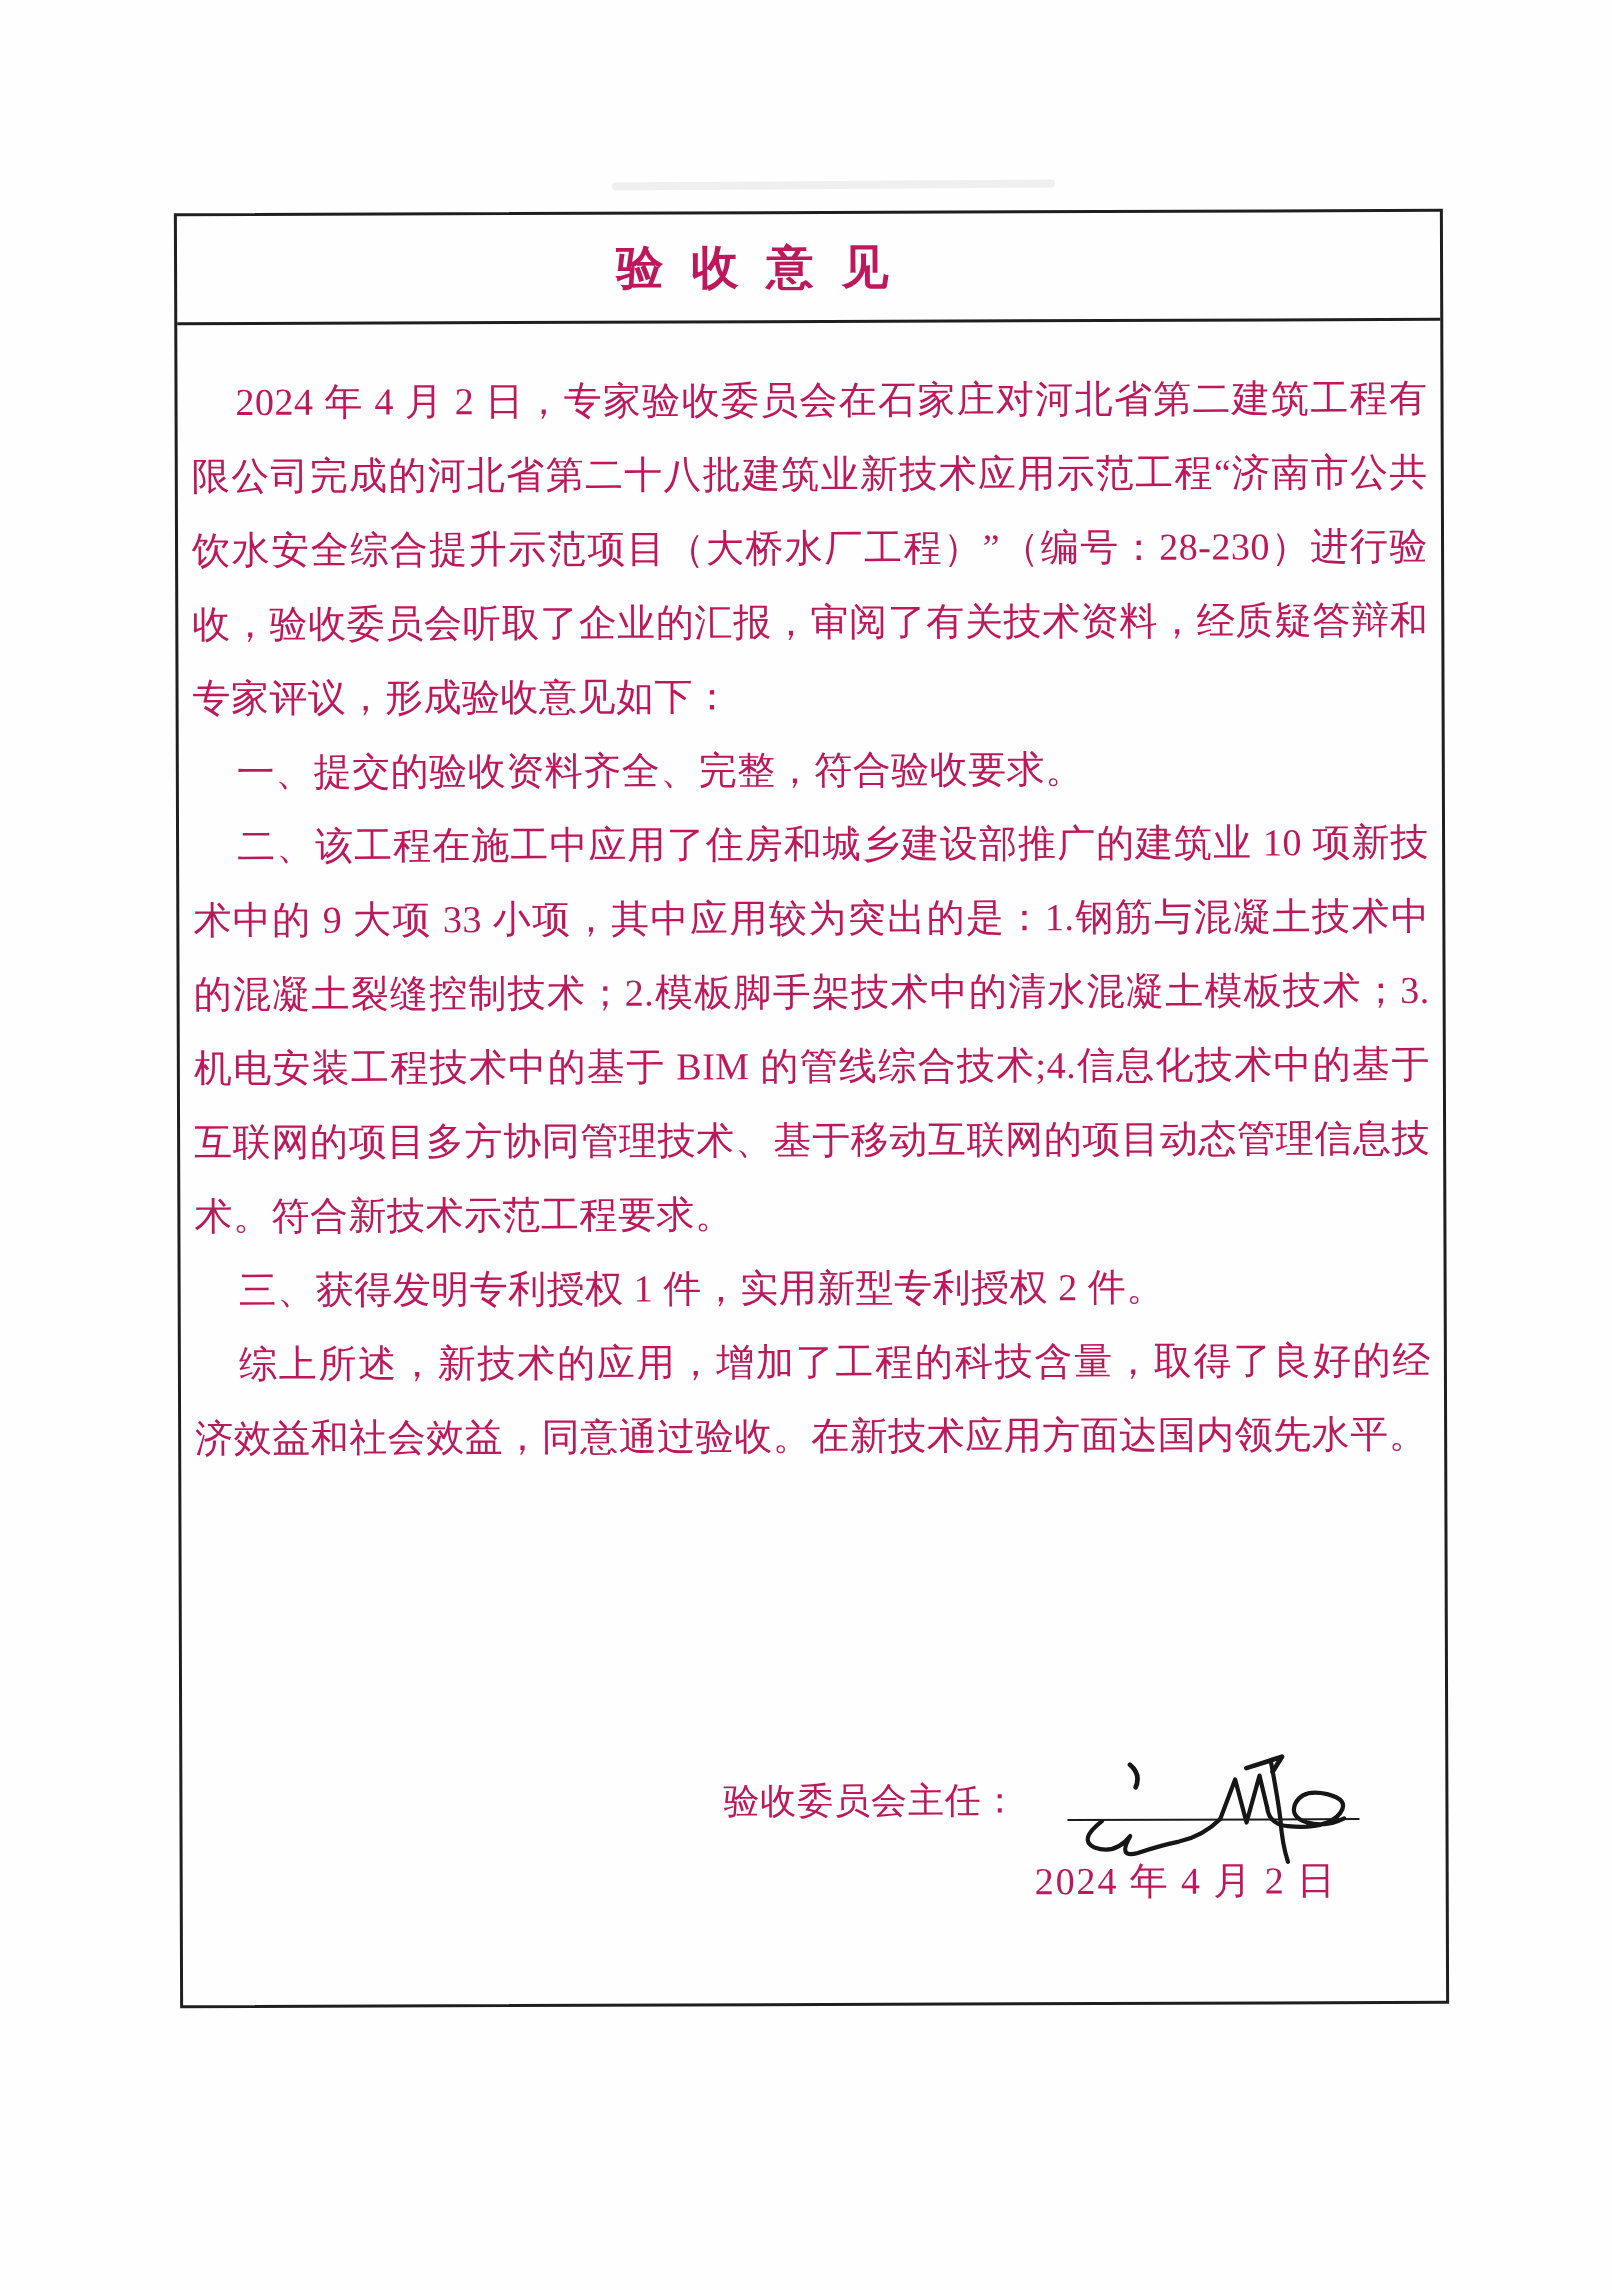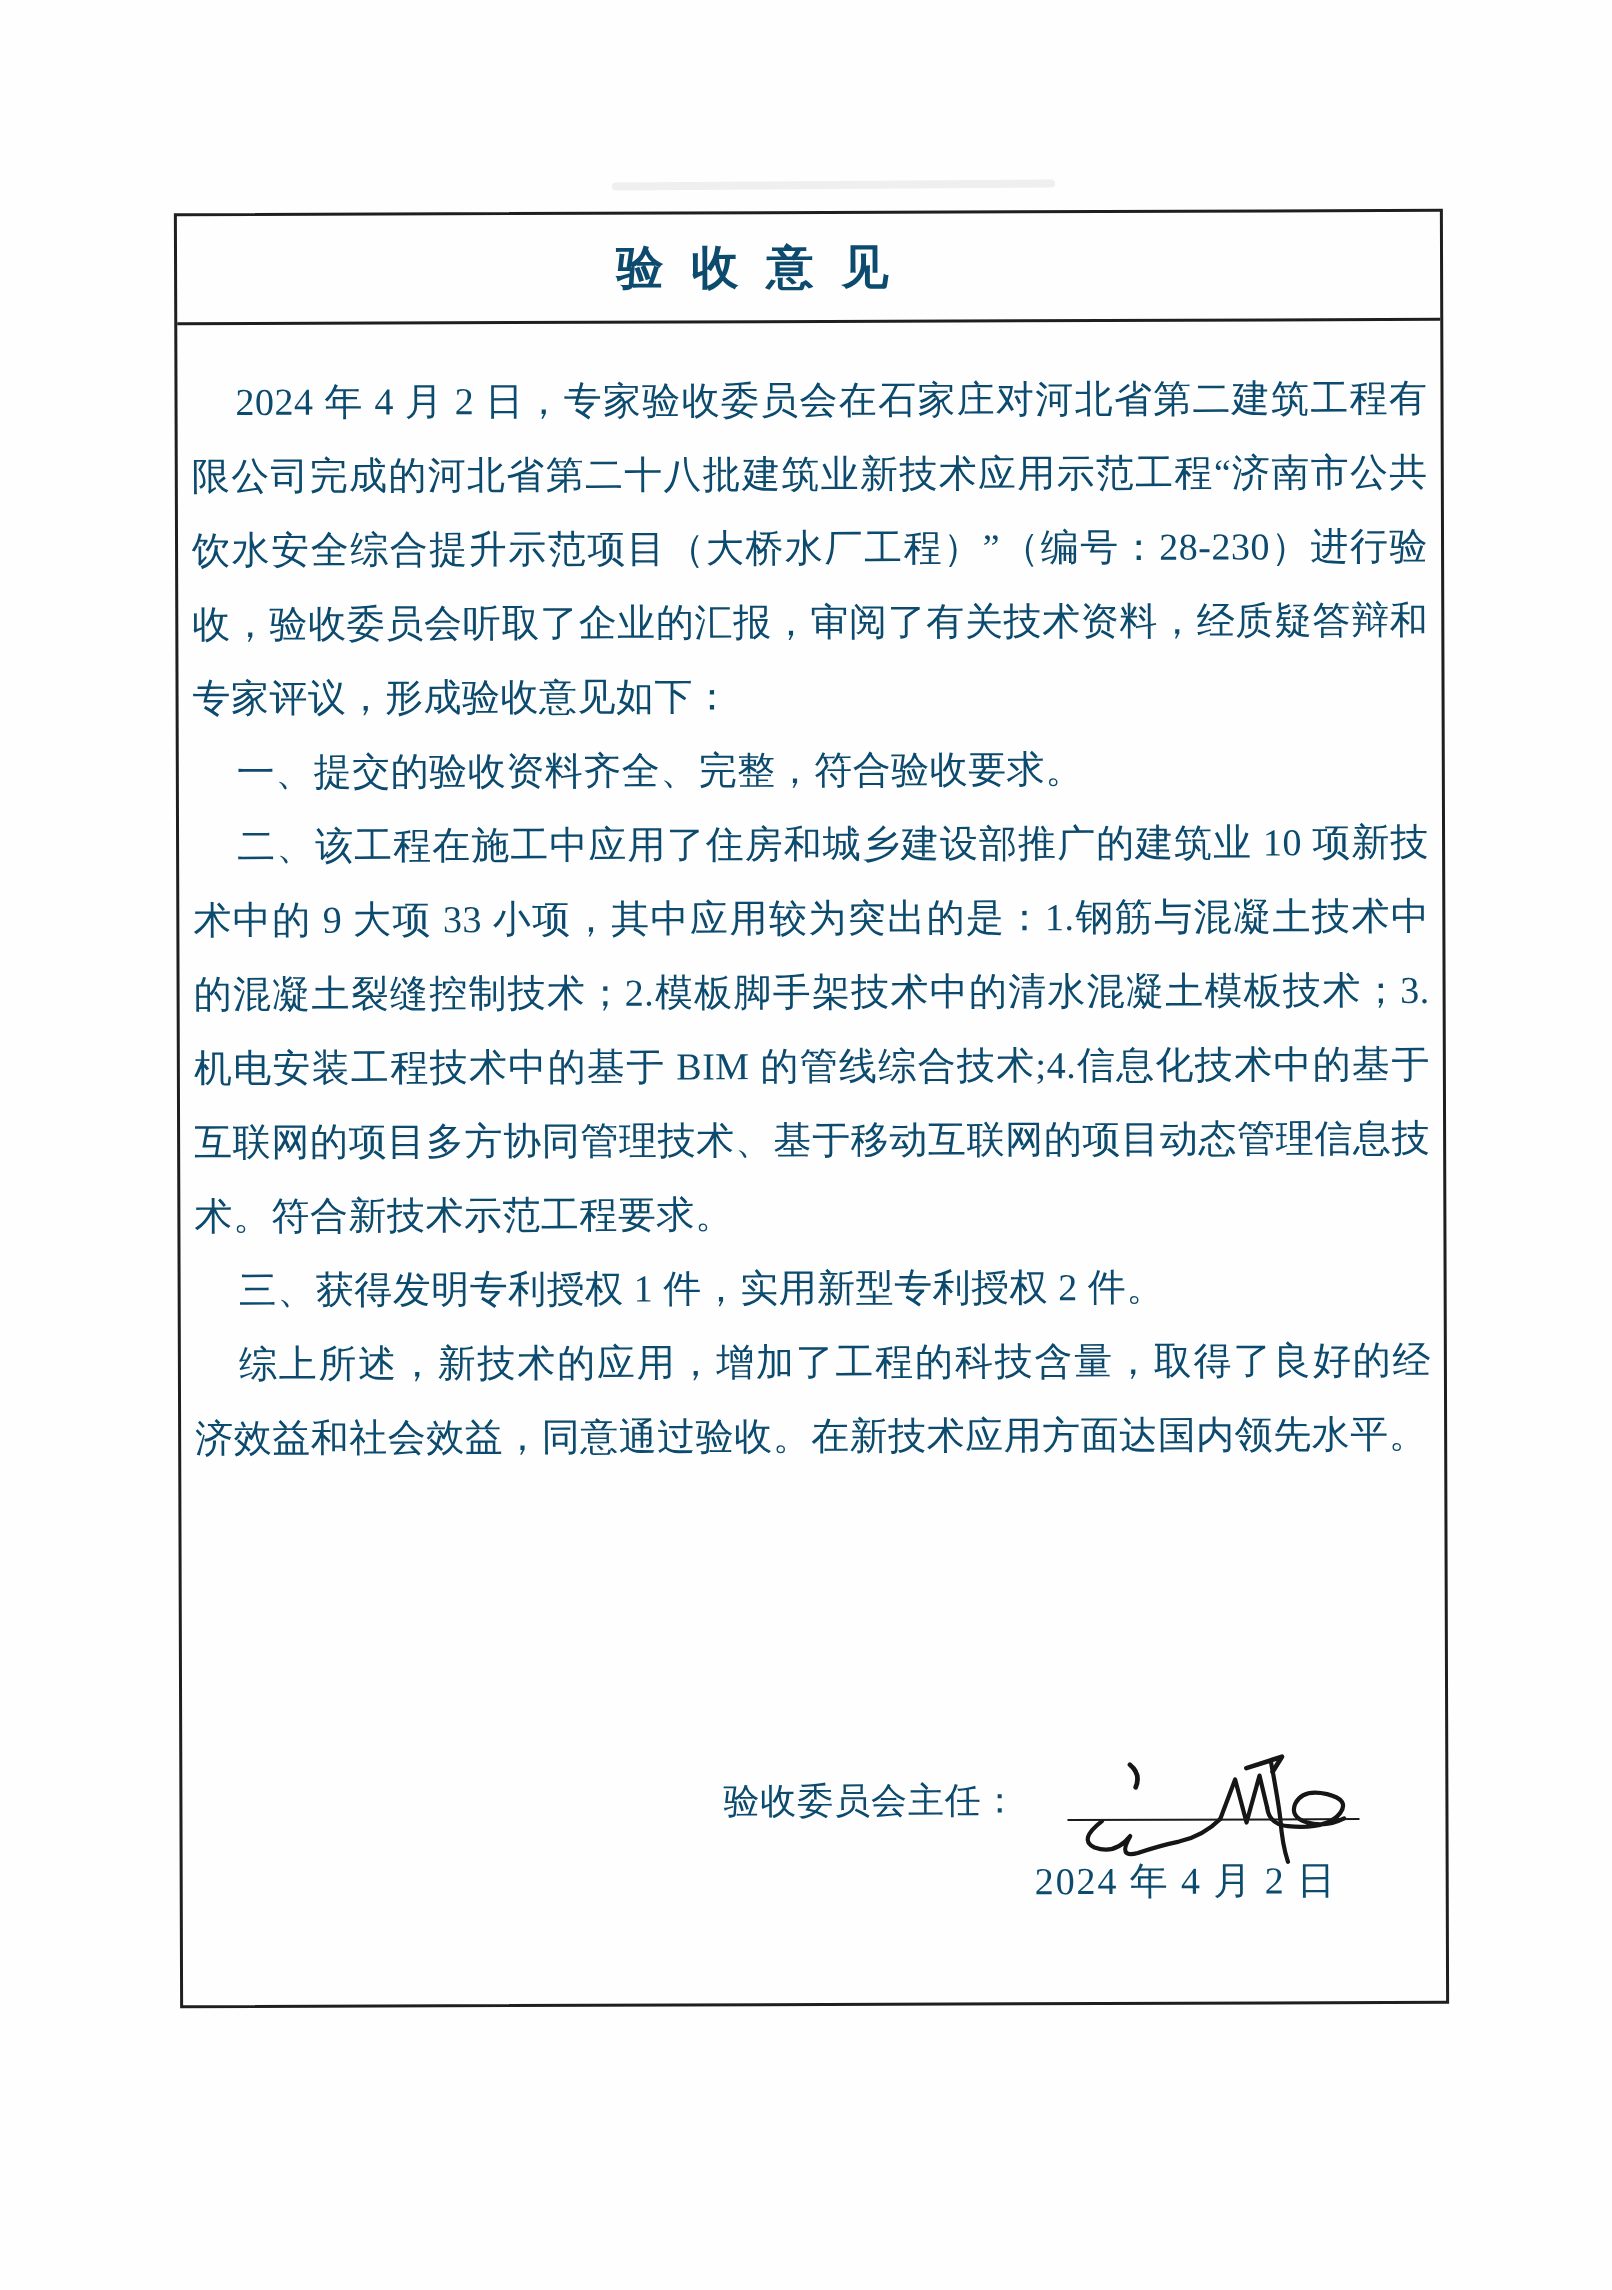--- a/index.html
+++ b/index.html
@@ -11,7 +11,7 @@
     background: #fefefe;
     overflow: hidden;
     font-family: "Liberation Serif", "DejaVu Serif", serif;
-    color: #0c4a6e;
+    color: #be185d;
   }
   
   .scan-smudge {

